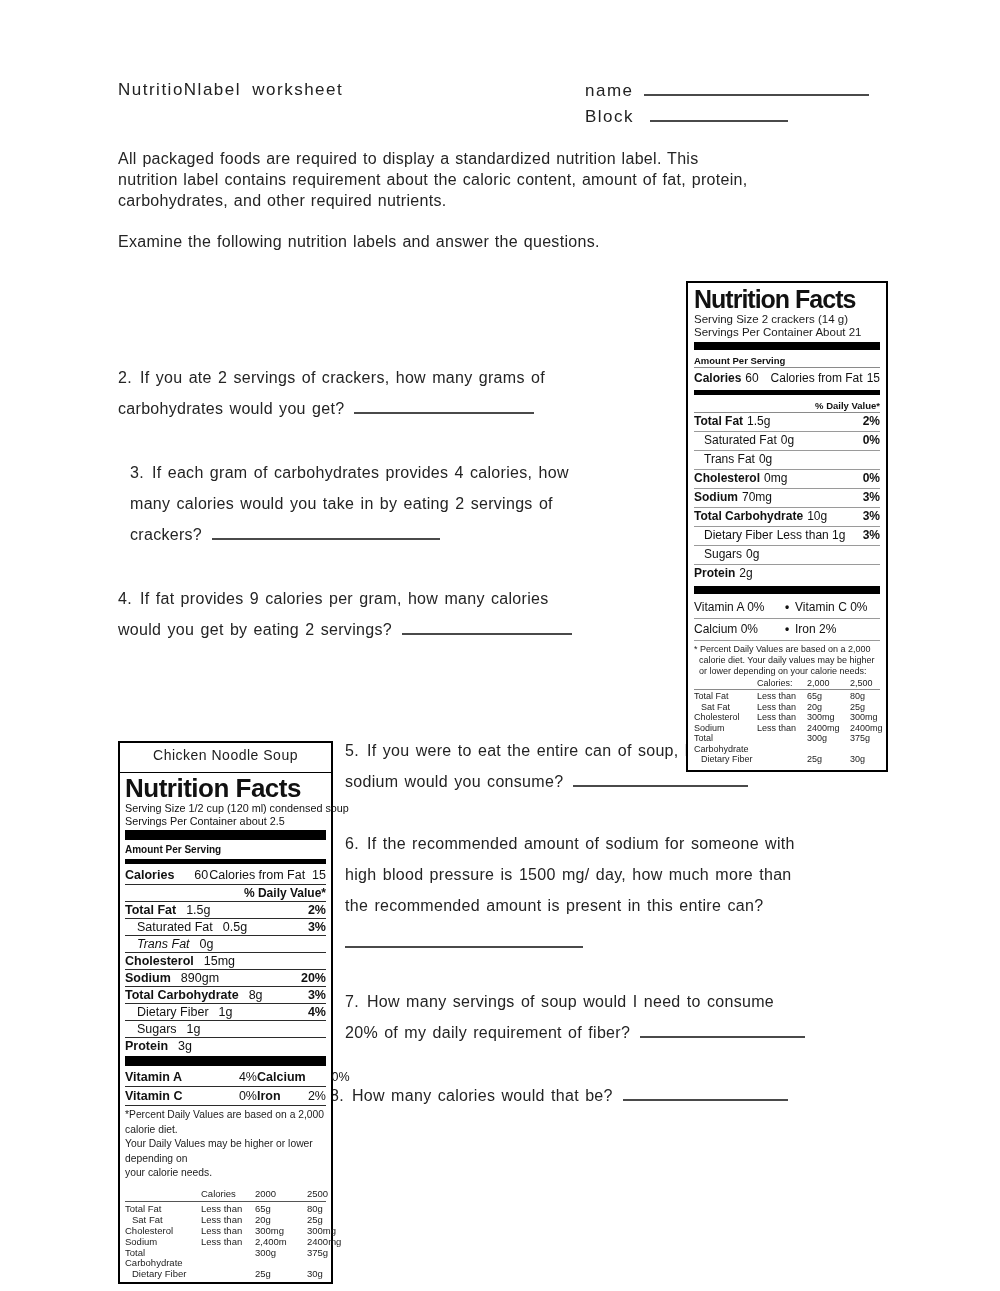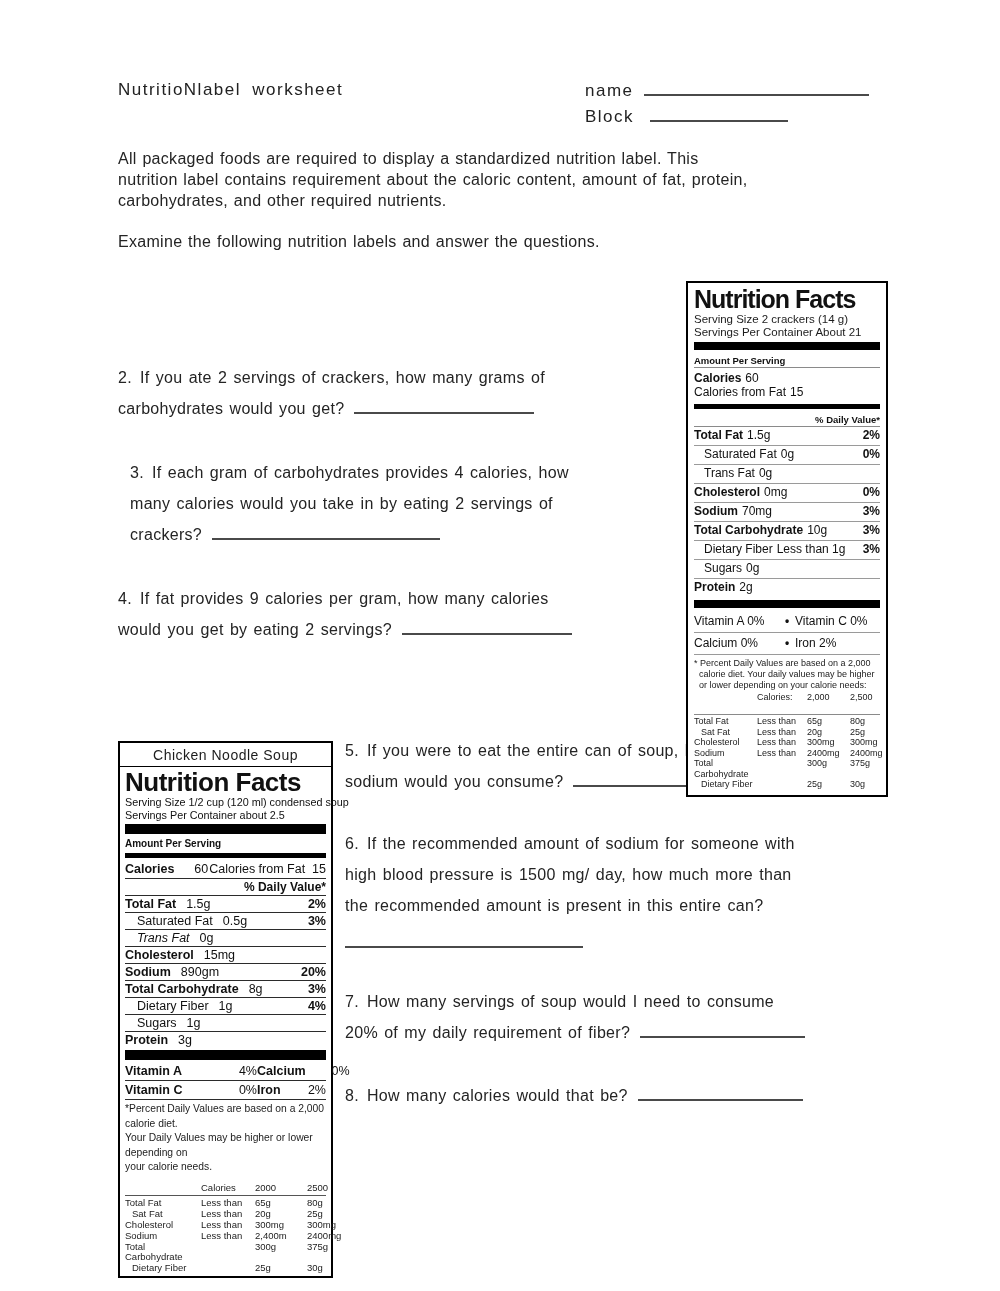--- a/index.html
+++ b/index.html
@@ -40,7 +40,7 @@
   .bar  { height:8px; background:#000; margin:3px 0; }
   .bar.thin { height:5px; }
   .c-aps { font-size:9.5px; font-weight:bold; padding:2px 0 1px; border-bottom:1px solid #8a8a8a; }
-  .c-cal { display:flex; justify-content:space-between; font-size:12px; padding:3px 0 2px; white-space:nowrap;flex-direction:column; }
+  .c-cal { display:flex; justify-content:space-between; font-size:12px; padding:3px 0 2px; white-space:nowrap; }
   .c-cal .cl { font-weight:bold; }
   .c-cal .cv { margin-left:4px; }
   .c-dv  { text-align:right; font-size:9.5px; font-weight:bold; padding:2px 0 1px; border-bottom:1px solid #8a8a8a; }

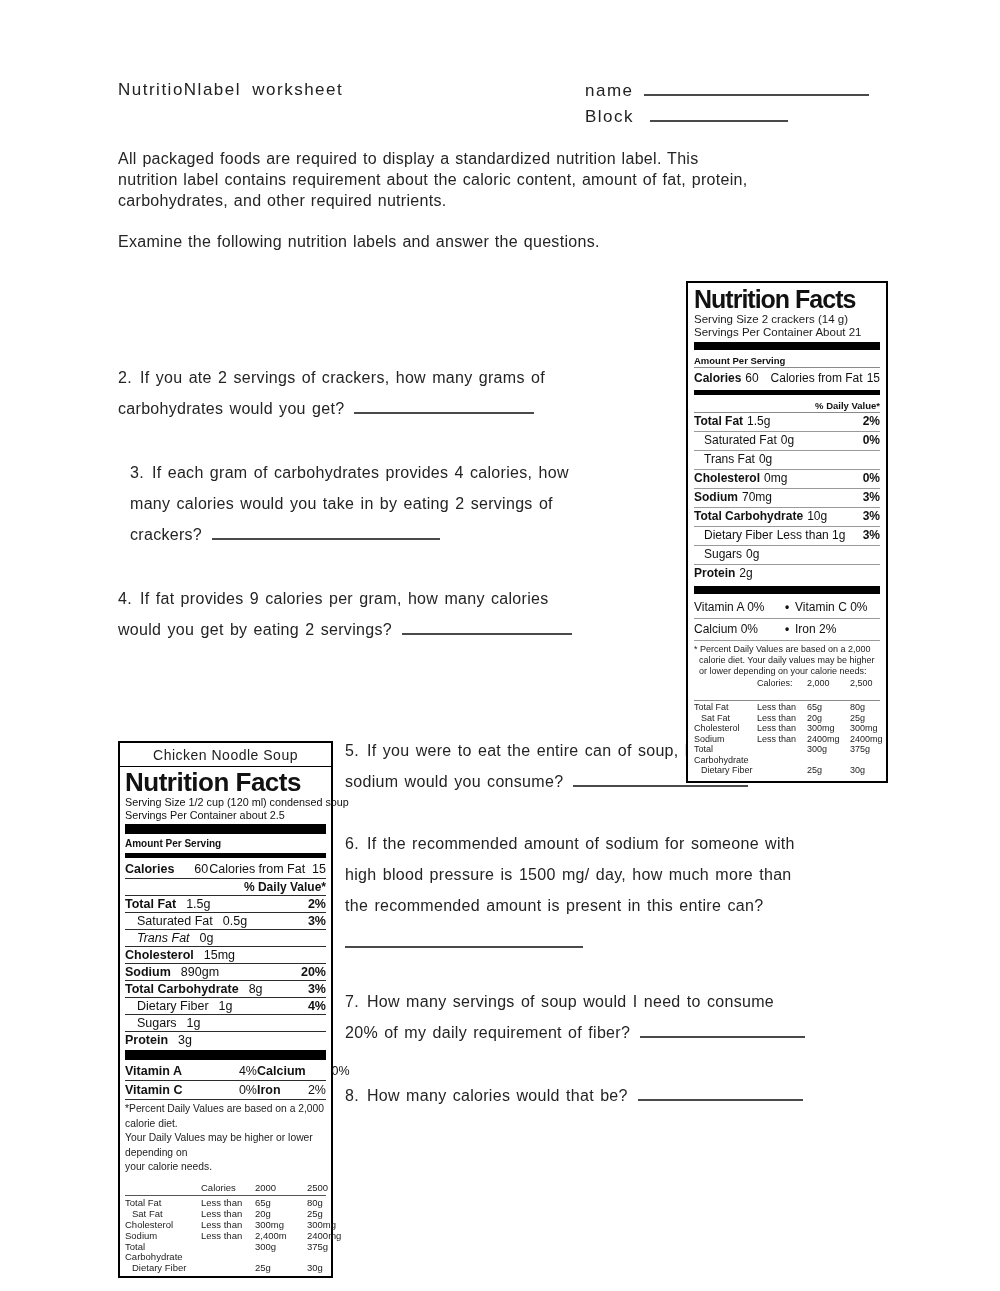--- a/index.html
+++ b/index.html
@@ -55,7 +55,7 @@
   .c-foot .fi { padding-left:5px; }
   .c-ftable { font-size:9px; line-height:10.5px; color:#1c1c1c; }
   .ftr { display:grid; grid-template-columns:63px 50px 43px 1fr; }
-  .ftr.fthead { border-bottom:1px solid #8a8a8a; padding-bottom:12px; margin-bottom:1px; }
+  .ftr.fthead { border-bottom:1px solid #8a8a8a; padding-bottom:1px; margin-bottom:1px; }
   .ftr.ind .ft-name { padding-left:7px; }
 
   

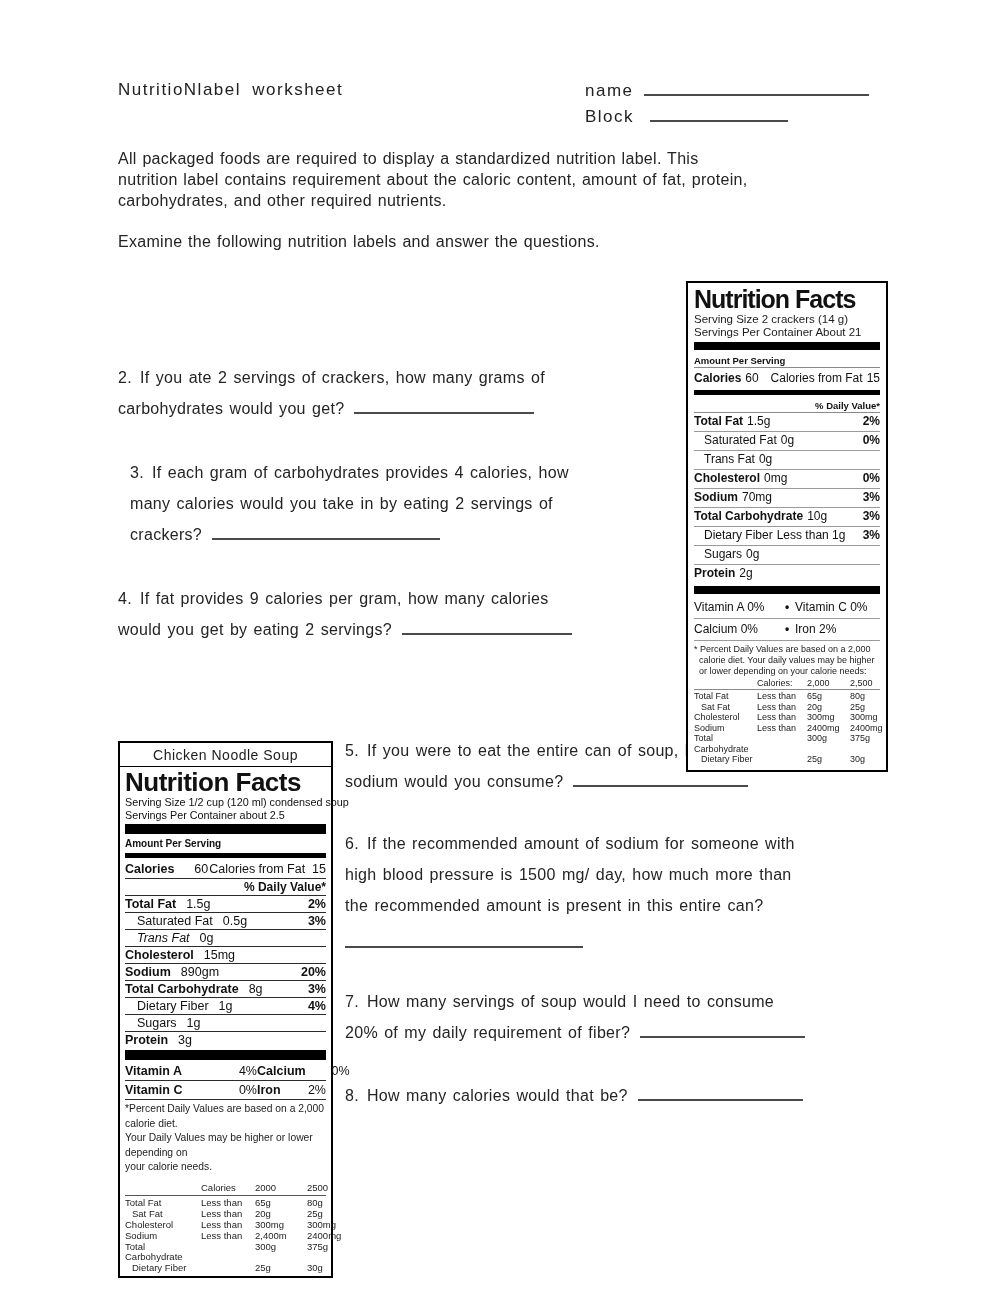--- a/index.html
+++ b/index.html
@@ -63,7 +63,7 @@
     position:absolute; left:118px; top:741px; width:215px; box-sizing:border-box;
     border:2px solid #000; background:#fff; color:#111;
   }
-  .s-head { text-align:center; font-size:14px; letter-spacing:0.5px; padding:4px 0 3px; border-bottom:1px solid #000; color:#1c1c1c; }
+  .s-head { text-align:center; font-size:14px; letter-spacing:0.5px; padding:4px 0 9px; border-bottom:1px solid #000; color:#1c1c1c; }
   .s-inner { padding:1px 5px 3px; }
   .s-title { font-size:26px; font-weight:bold; letter-spacing:-0.5px; line-height:1.08; white-space:nowrap; }
   .s-serv  { font-size:10.8px; line-height:13px; white-space:nowrap; }

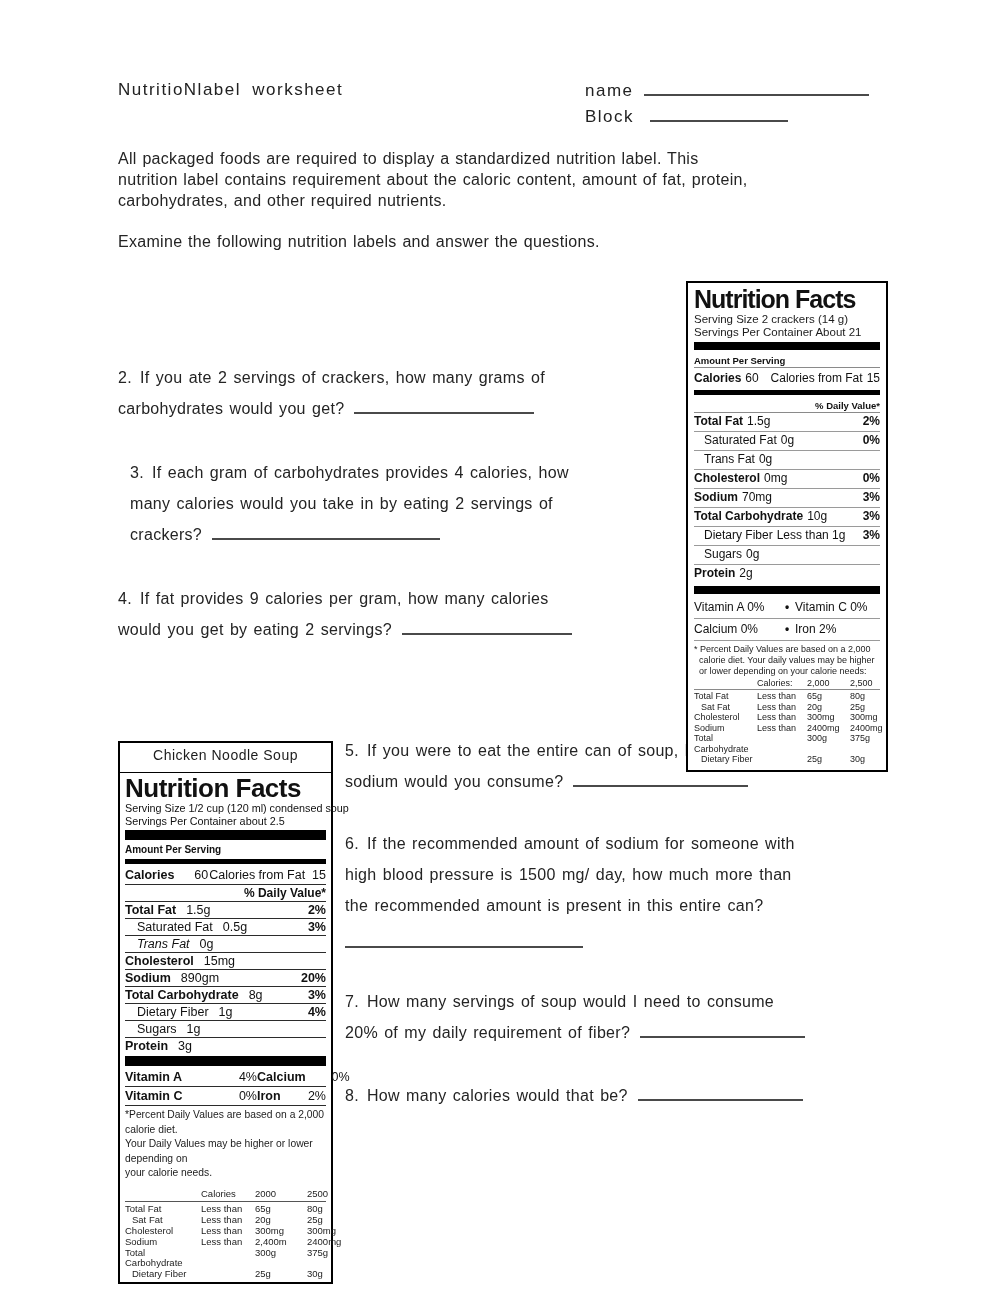--- a/index.html
+++ b/index.html
@@ -137,7 +137,7 @@
     <div class="qline"><span class="qnum">7.</span><span>How many servings of soup would I need to consume</span></div>
     <div class="qline"><span>20% of my daily requirement of fiber?</span><span class="blank qblank" style="width:165px;"></span></div>
   </div>
-  <div class="question" style="left:345px; top:1080px;">
+  <div class="question" style="left:330px; top:1080px;">
     <div class="qline"><span class="qnum">8.</span><span>How many calories would that be?</span><span class="blank qblank" style="width:165px;"></span></div>
   </div>
 

